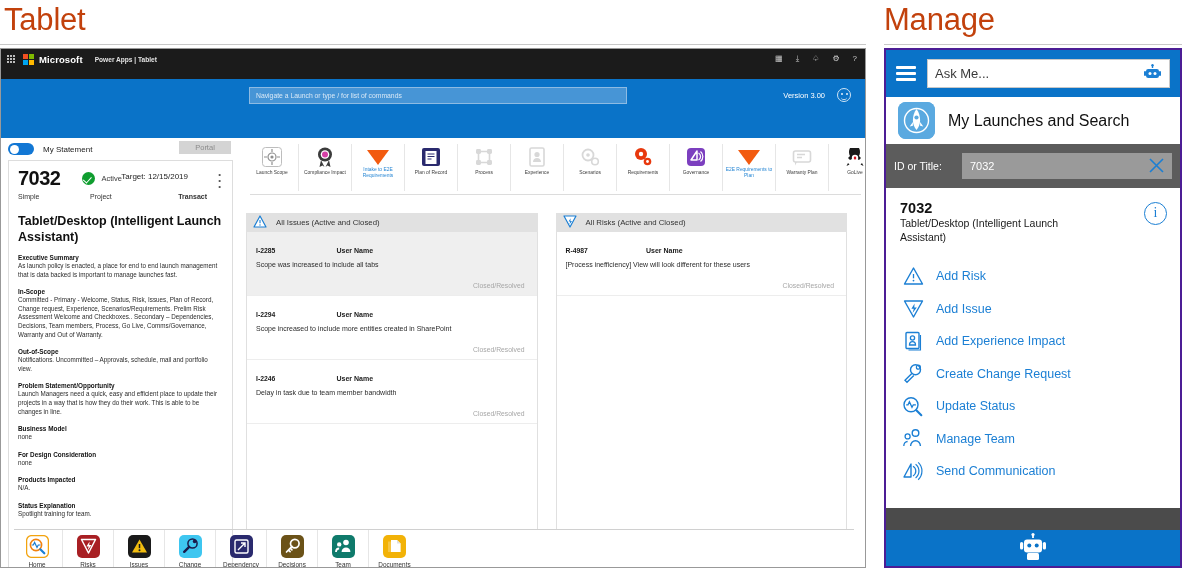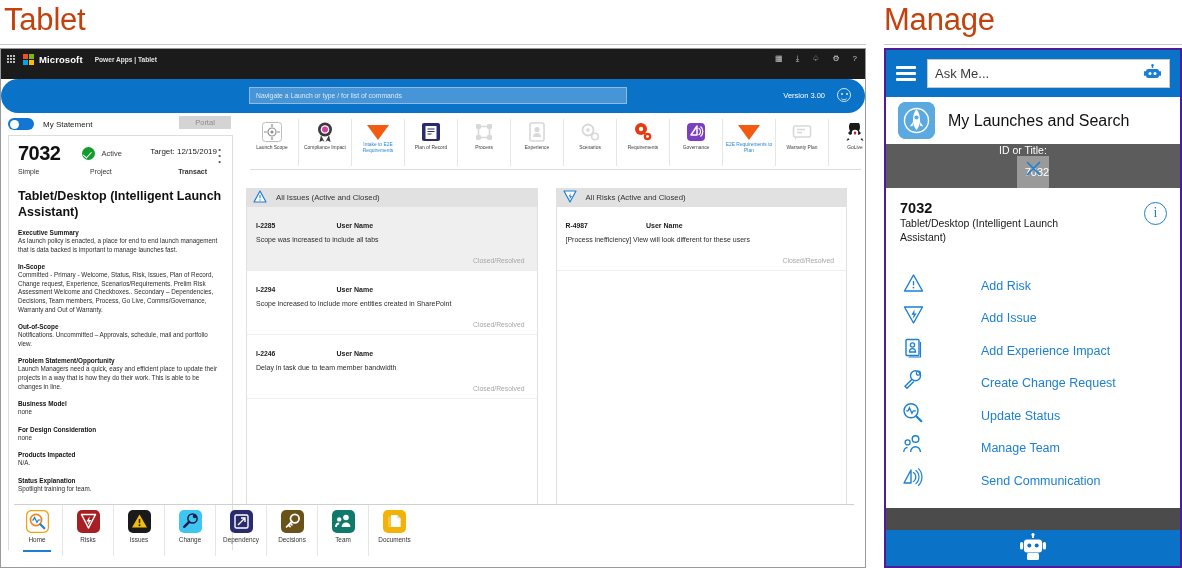--- a/index.html
+++ b/index.html
@@ -60,7 +60,7 @@
 
   
   .cmd-bar {
-    height: 34px; background: #0a73c8; position: relative; border-radius: 18px;
+    height: 59px; background: #0a73c8; position: relative;
   }
   .cmd-input {
     position: absolute; left: 248px; top: 8px; width: 378px; height: 17px;

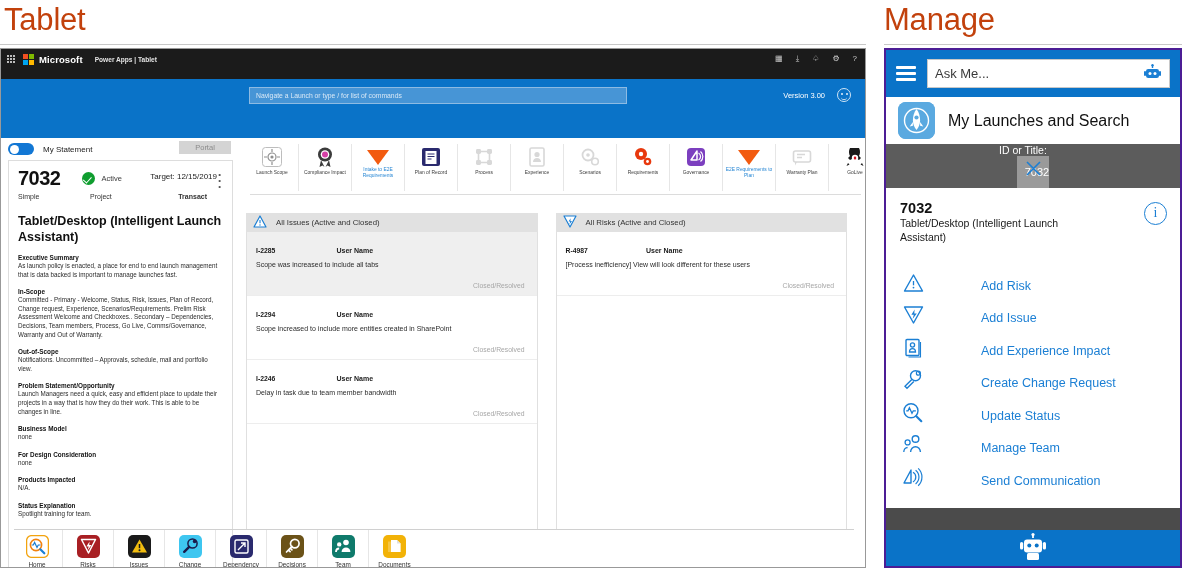--- a/index.html
+++ b/index.html
@@ -212,7 +212,7 @@
   .ph-rocket { width: 37px; height: 37px; border-radius: 8px; background: #5aa9e0; position: relative; flex: none; }
   .ph-app-title { font-size: 16px; color: #111; margin-left: 13px; }
 
-  .ph-idbar { height: 44px; background: #5c5c5c; display: flex; align-items: center; padding: 0 8px; flex-direction: column; }
+  .ph-idbar { height: 44px; background: #5c5c5c; display: flex; align-items: center; padding: 0 8px; }
   .ph-idlabel { font-size: 10.5px; color: #fff; width: 68px; }
   .ph-idfield {
     flex: 1; height: 26px; background: #9a9a9a; position: relative;

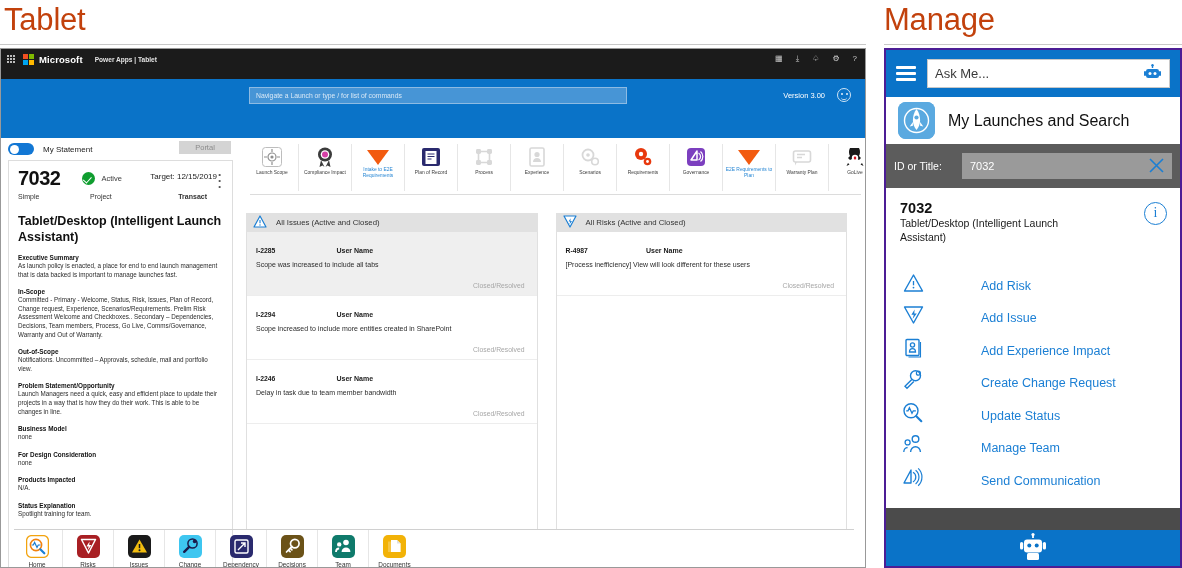--- a/index.html
+++ b/index.html
@@ -123,7 +123,7 @@
     border: solid #fff; border-width: 0 1.6px 1.6px 0; transform: rotate(42deg);
   }
   .lc-status { font-size: 7.5px; color: #3a3a3a; margin-left: 7px; }
-  .lc-target { font-size: 8px; color: #222; position: absolute; right: 6px; top: 5px; }
+  .lc-target { font-size: 8px; color: #222; position: absolute; right: 35px; top: 5px; }
   .lc-dots { position: absolute; right: 2px; top: 5px; color: #555; font-size: 8px; line-height: 6px; }
   .lc-row2 { display: flex; align-items: center; height: 14px; font-size: 7px; color: #333; position: relative; }
   .lc-simple { width: 72px; }

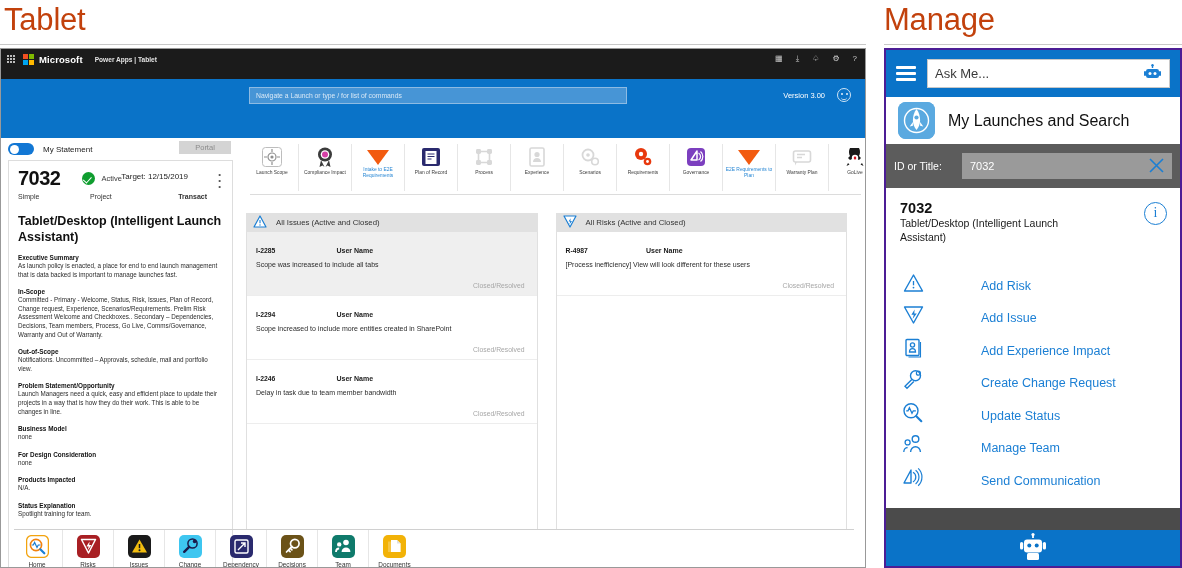--- a/index.html
+++ b/index.html
@@ -230,7 +230,7 @@
     font-size: 14px; text-align: center; line-height: 20px; font-family: "Liberation Serif", serif;
   }
   .ph-actions { margin-top: 16px; }
-  .ph-action { display: flex; align-items: flex-end; height: 32.5px; gap: 45px; }
+  .ph-action { display: flex; align-items: center; height: 32.5px; }
   .ph-act-ico { width: 26px; flex: none; display:flex; align-items:center; justify-content:center; }
   .ph-act-label { font-size: 12.5px; color: #1b7fd4; margin-left: 10px; }
 

